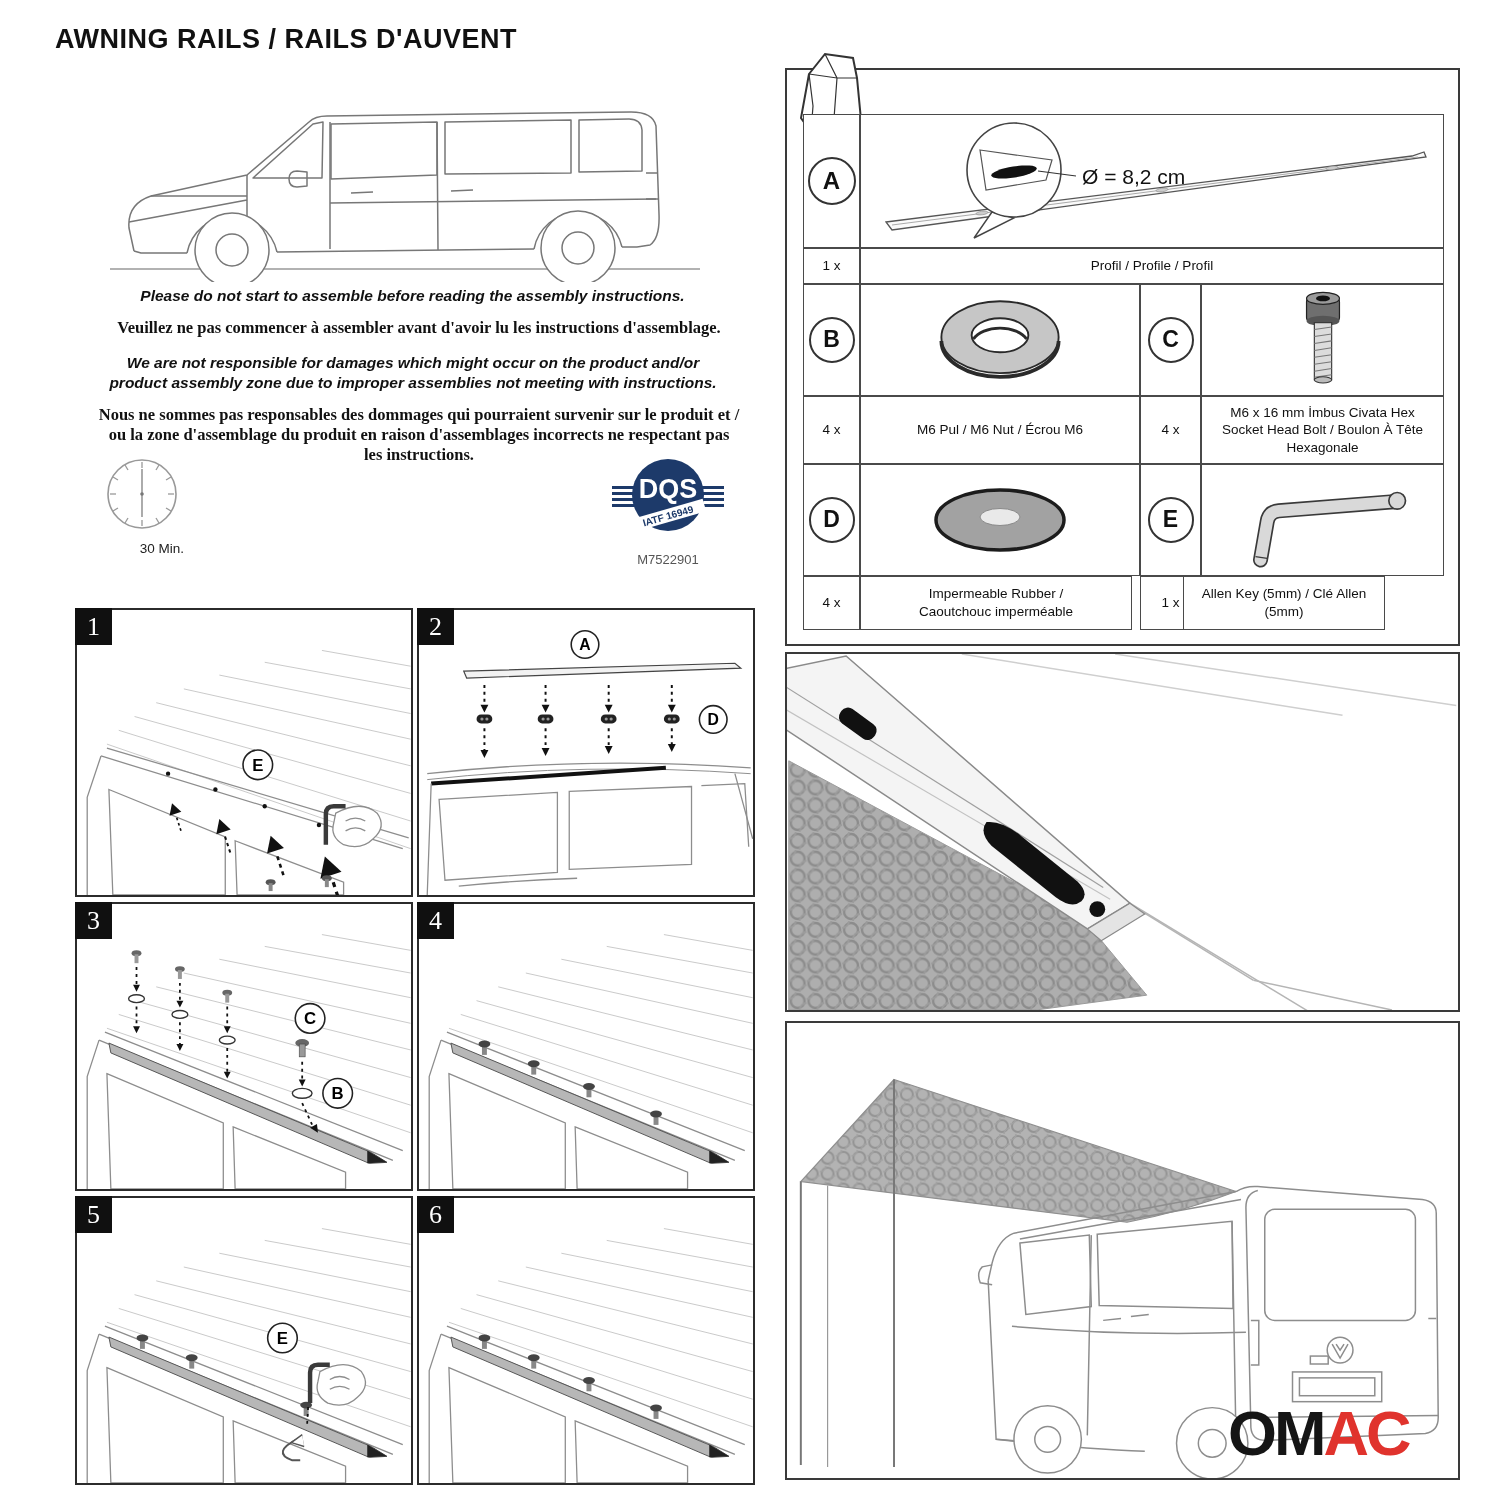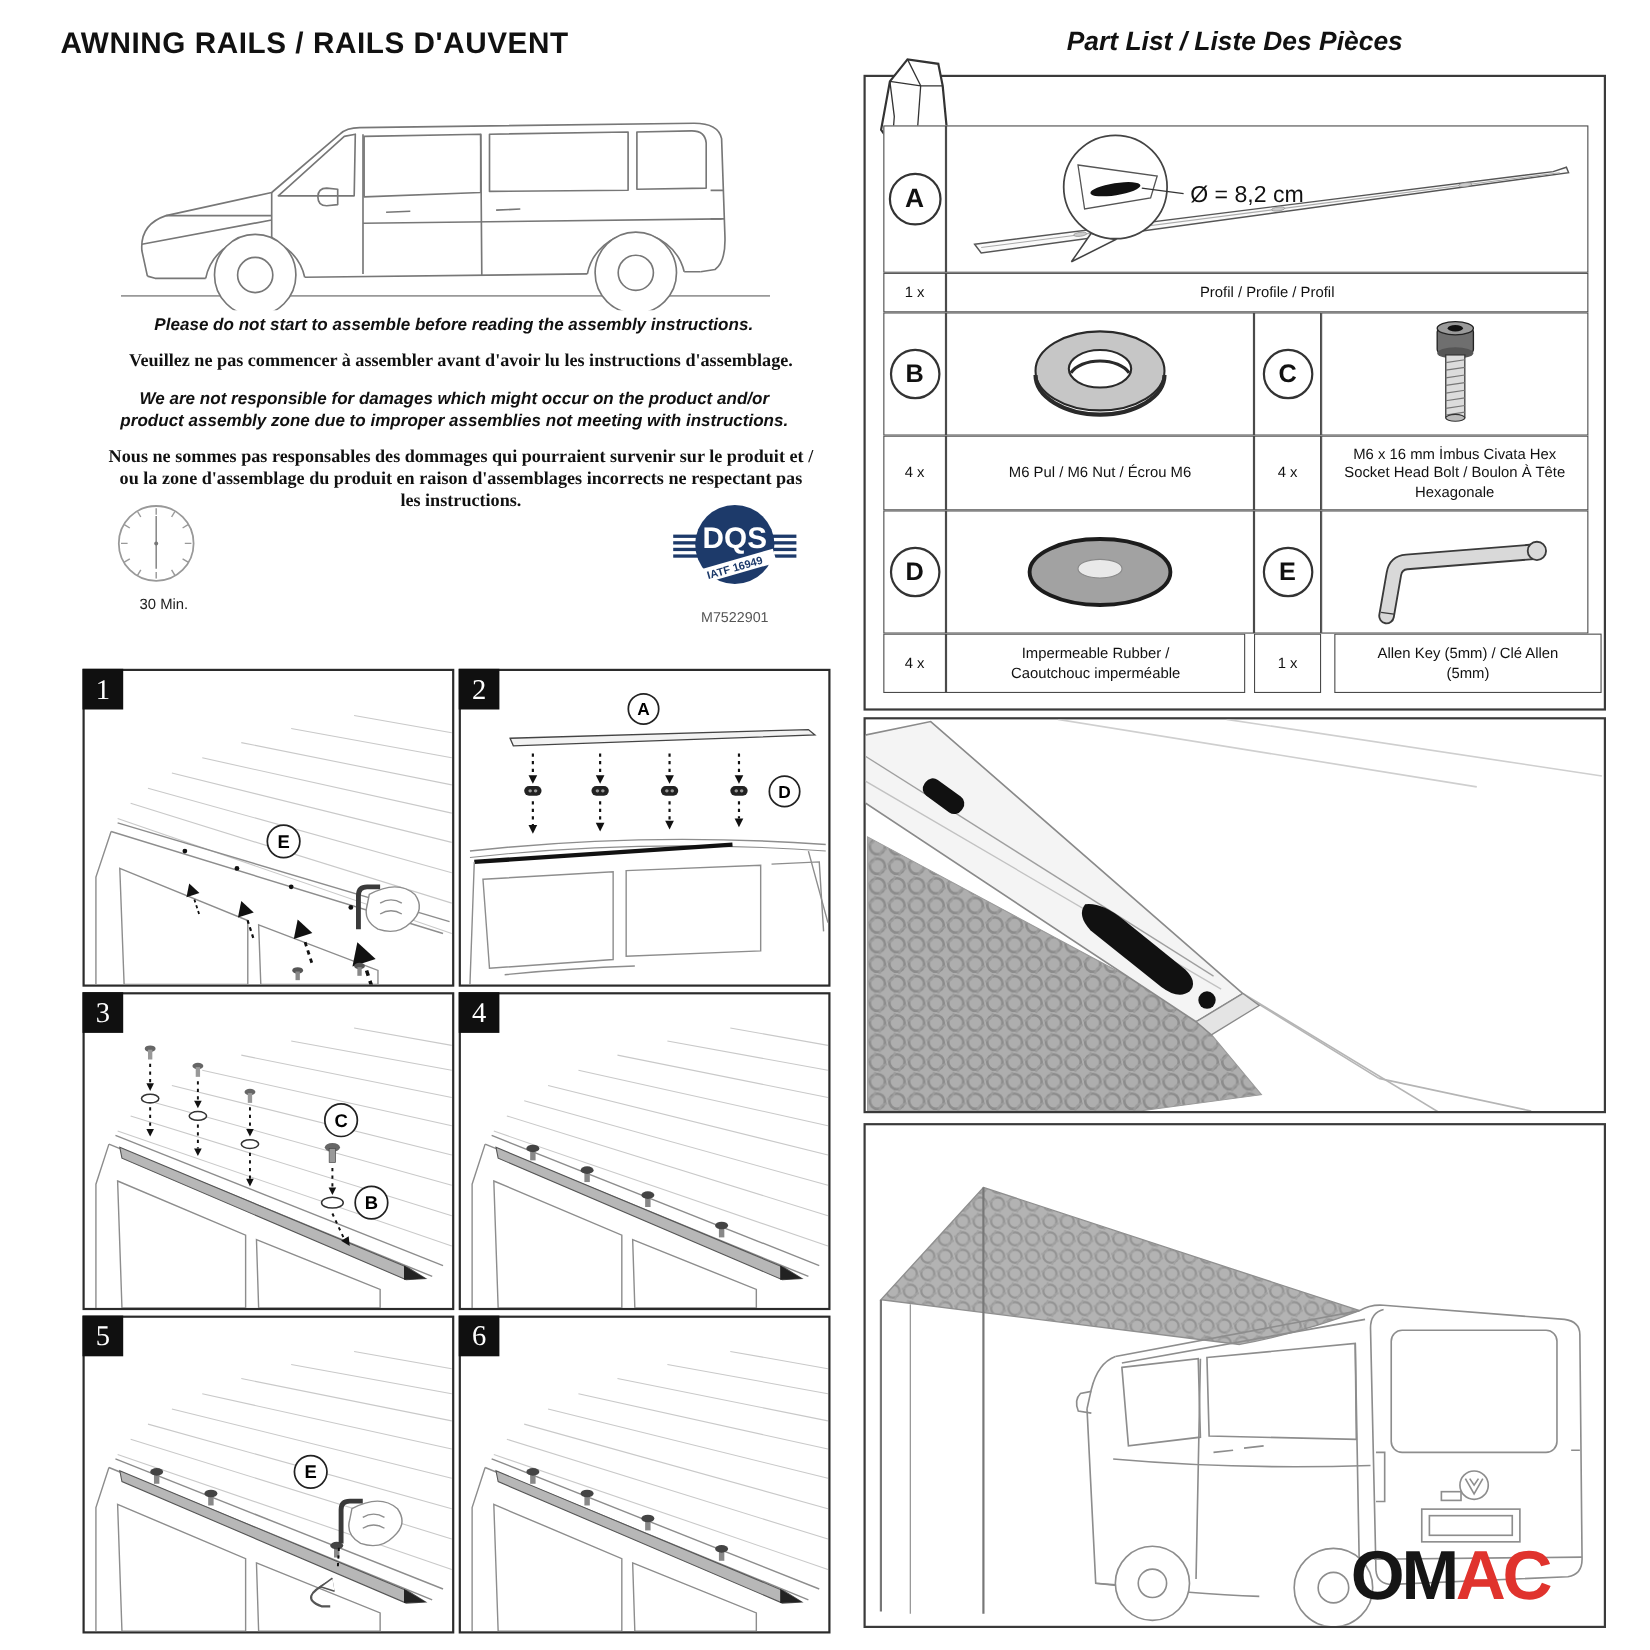--- a/index.html
+++ b/index.html
@@ -470,7 +470,6 @@
     <div class="plate">6</div>
   </div>
 
-  <div class="abs part-title">Part List / Liste Des Pièces</div>
 
   <div class="abs outer-box"></div>
 

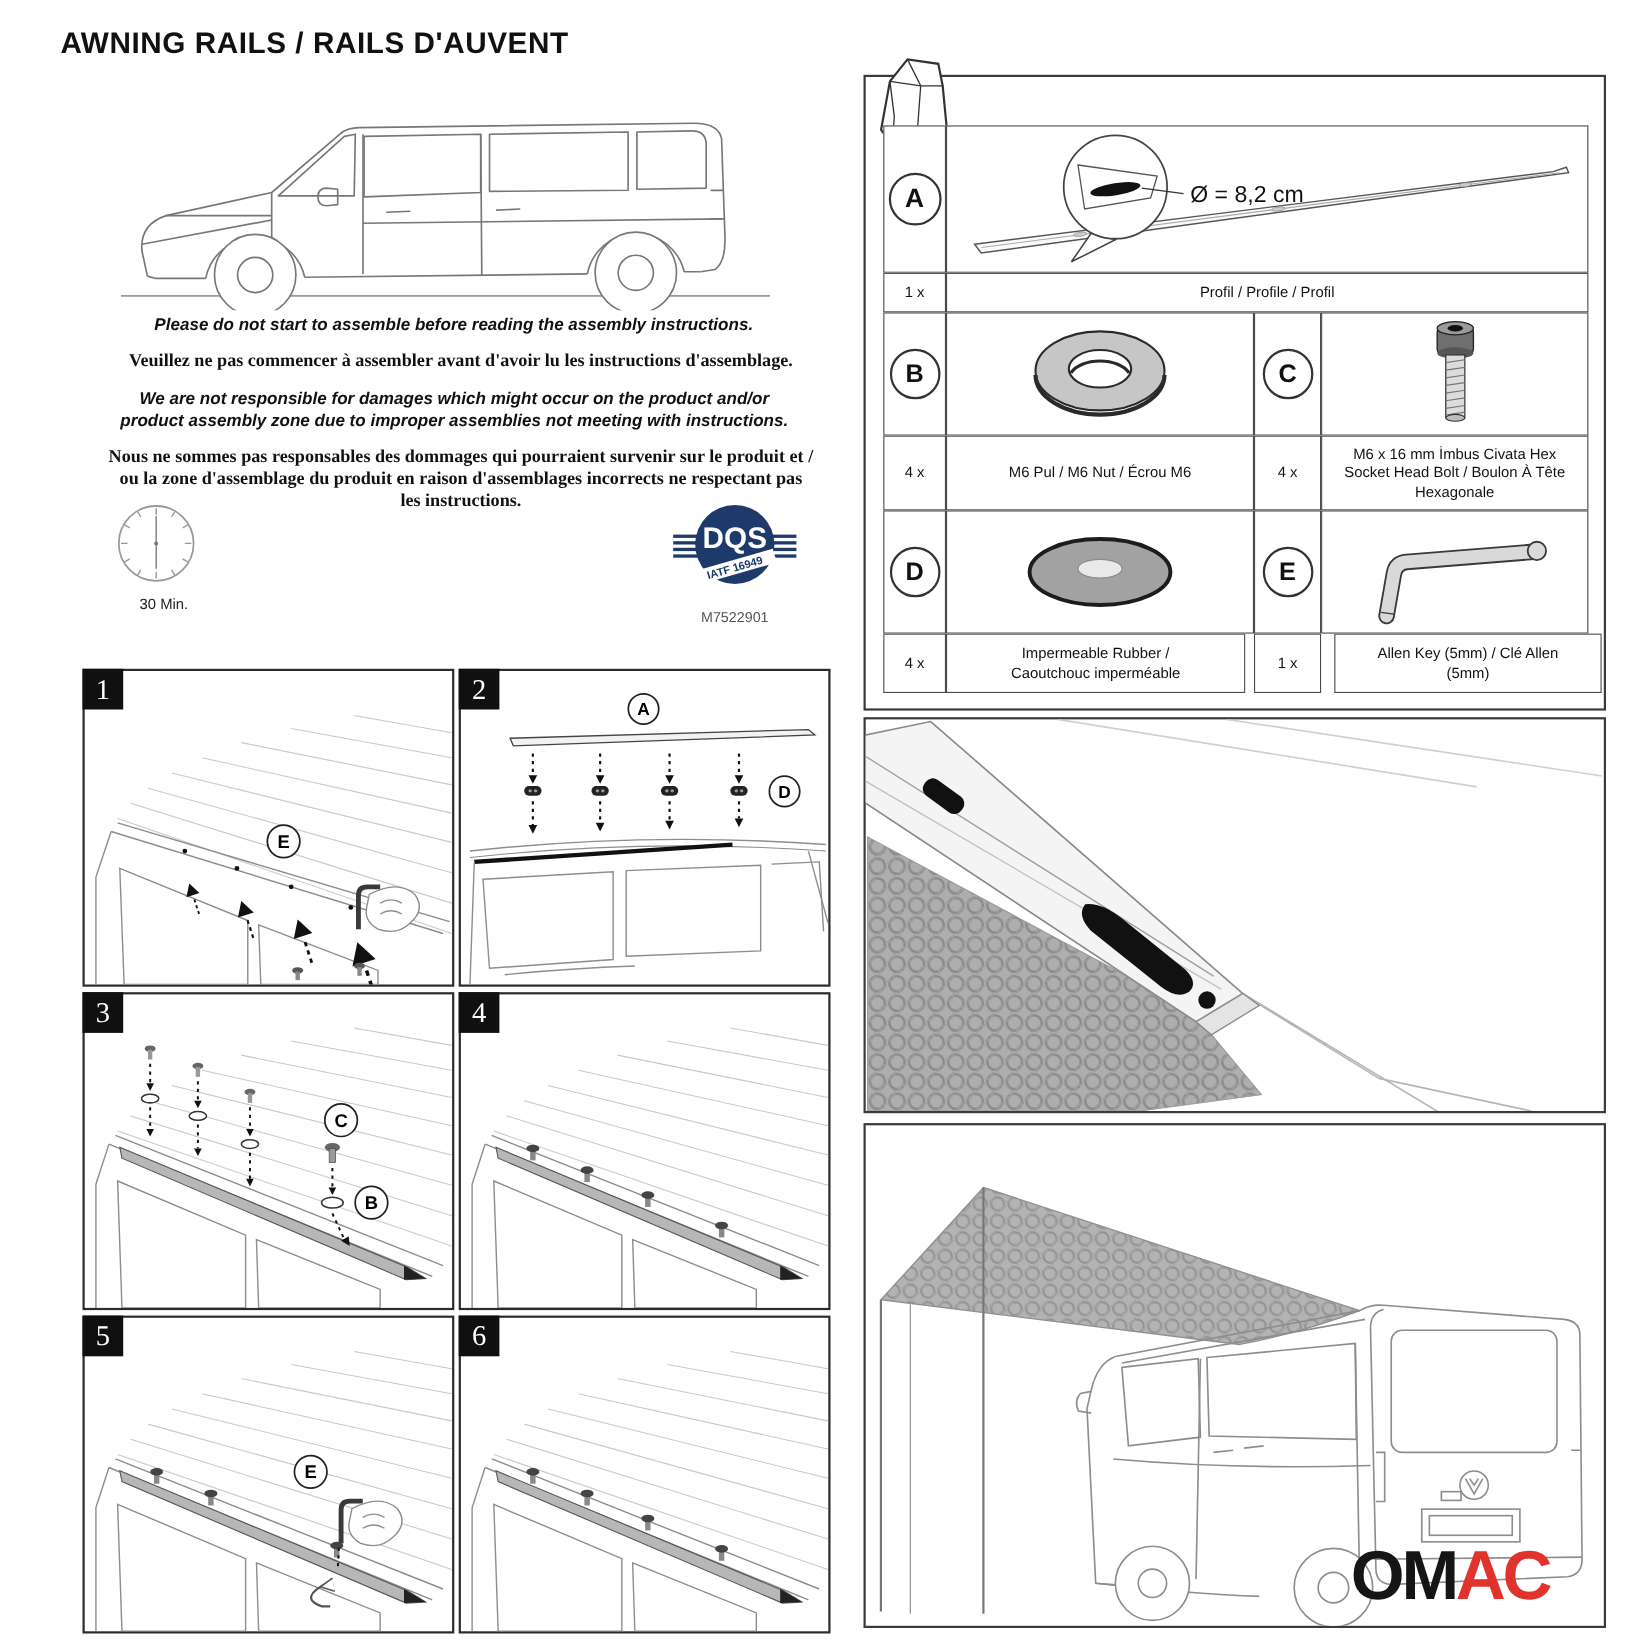--- a/index.html
+++ b/index.html
@@ -11,7 +11,7 @@
   .warnings{left:85px;top:286px;width:655px;text-align:center;}
   .warn-en{font-style:italic;font-weight:bold;font-size:15.5px;line-height:1.25;margin:0 0 13px 0;}
   .warn-fr{font-family:"Liberation Serif",serif;font-weight:bold;font-size:16.5px;line-height:1.2;margin:0 0 15px 13px;}
-  .clock-wrap{left:100px;top:455px;width:84px;text-align:center;}
+  .clock-wrap{left:100px;top:455px;width:84px;text-align:right;}
   .clock-label{font-size:13.5px;color:#222;margin-top:2px;padding-left:14px;}
   .dqs-wrap{left:608px;top:450px;width:120px;text-align:center;}
   .dqs-number{font-size:13px;color:#555;margin-top:2px;}

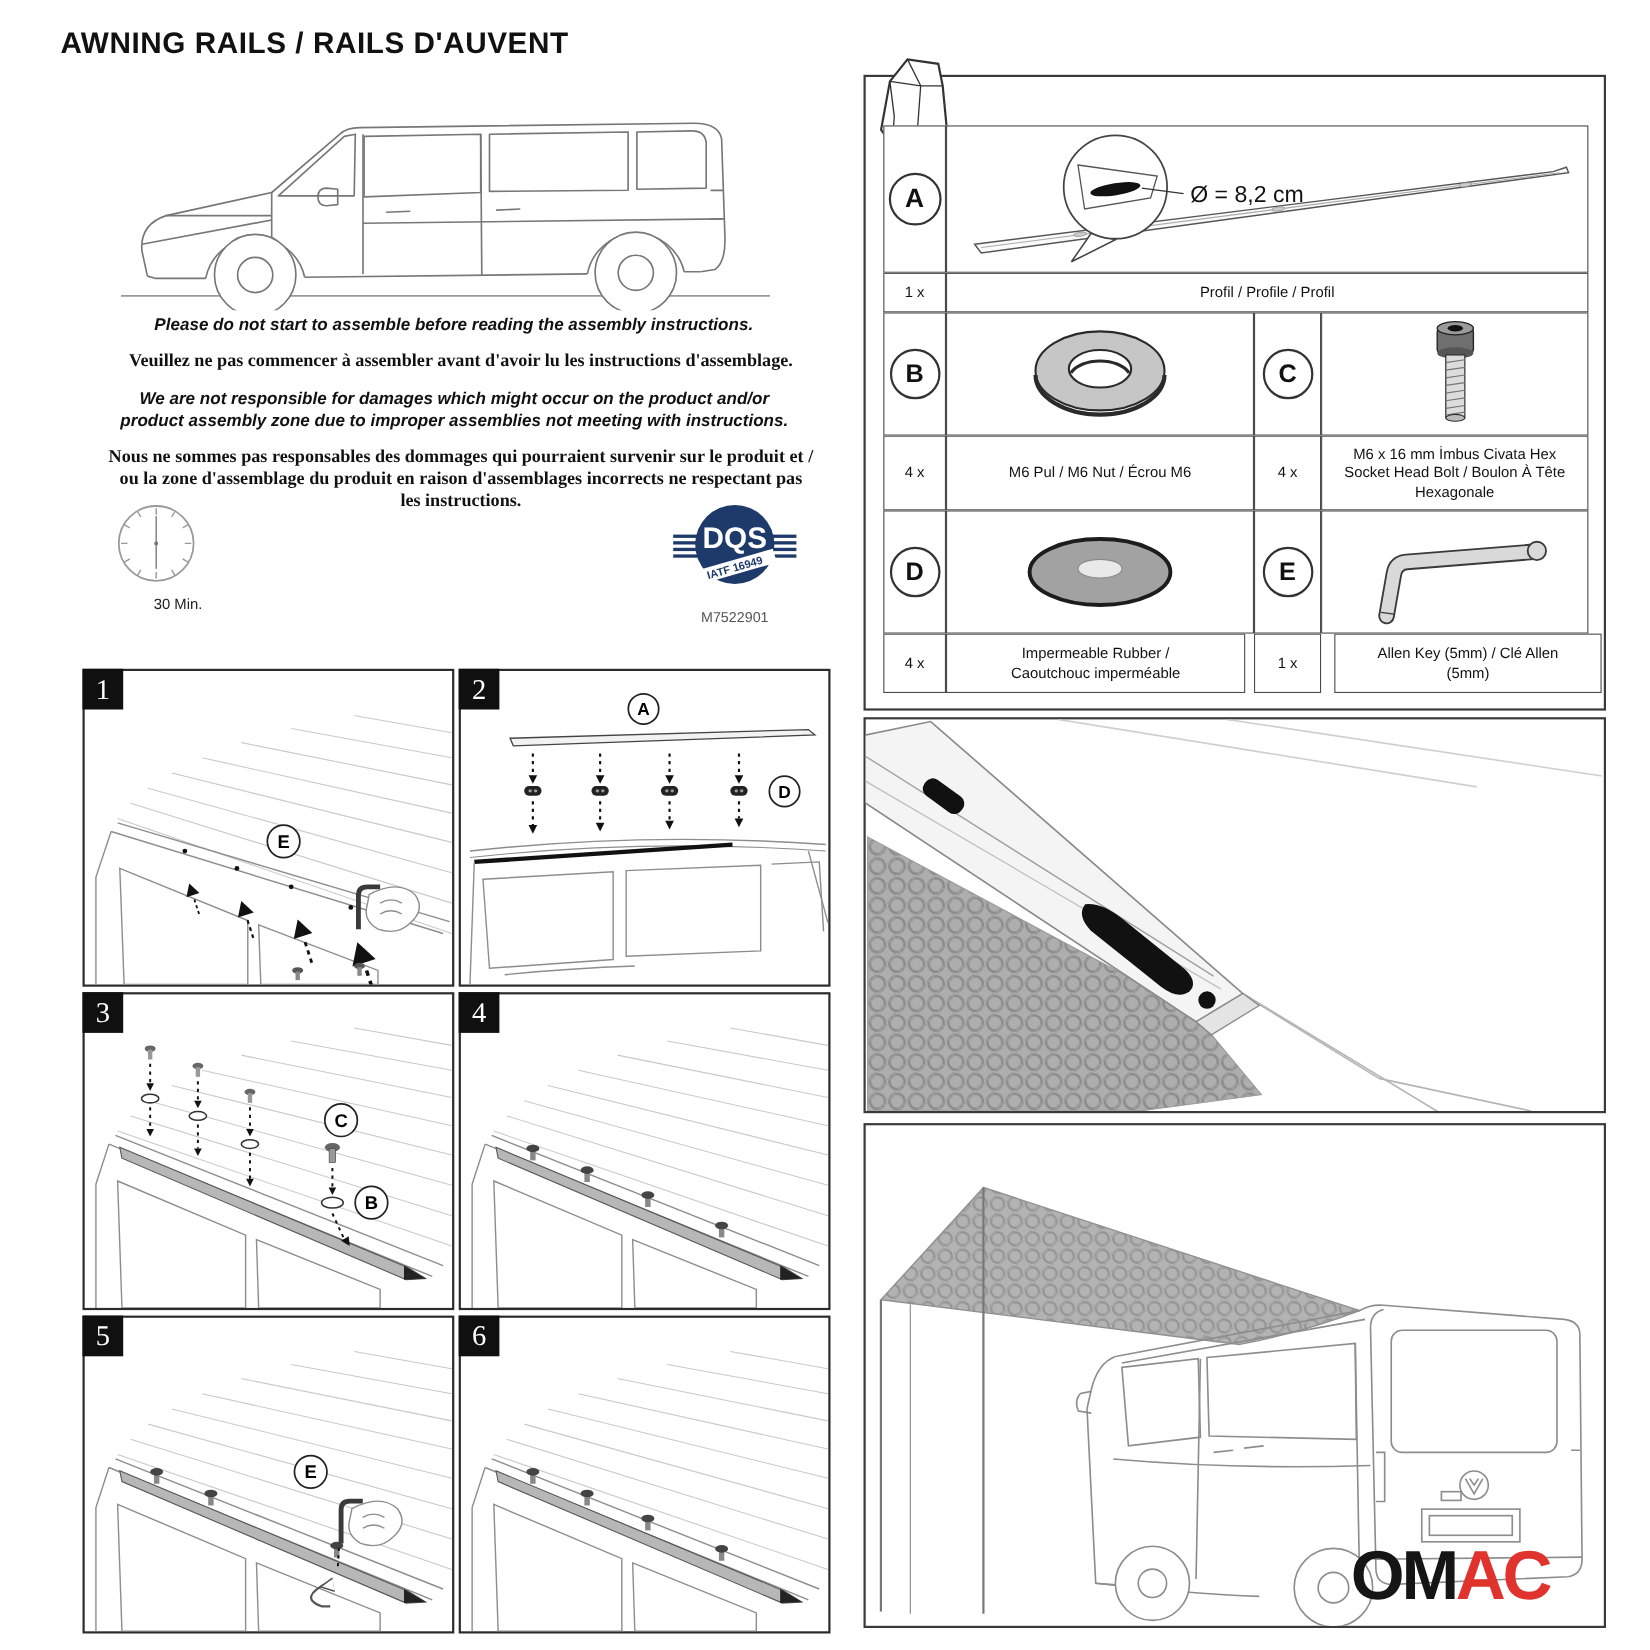--- a/index.html
+++ b/index.html
@@ -584,7 +584,7 @@
     <div class="pt-cell" style="left:337px;top:462px;width:61px;height:54px;">
       <span>1 x</span>
     </div>
-    <div class="pt-cell" style="left:410px;top:462px;width:243px;height:54px;align-items:center;">
+    <div class="pt-cell" style="left:380px;top:462px;width:202px;height:54px;align-items:center;">
       <span class="pname" style="max-width:170px;">Allen Key (5mm) / Clé Allen (5mm)</span>
     </div>
   </div>

